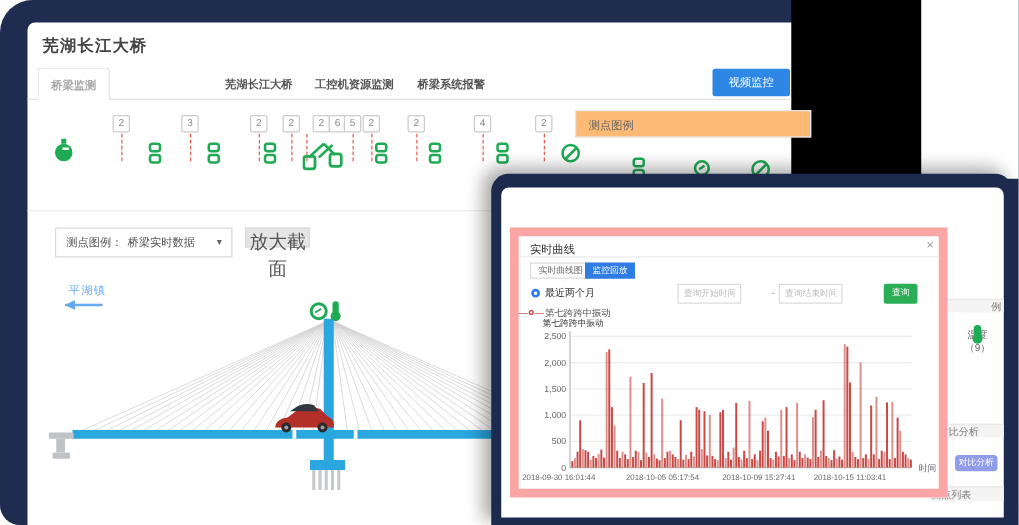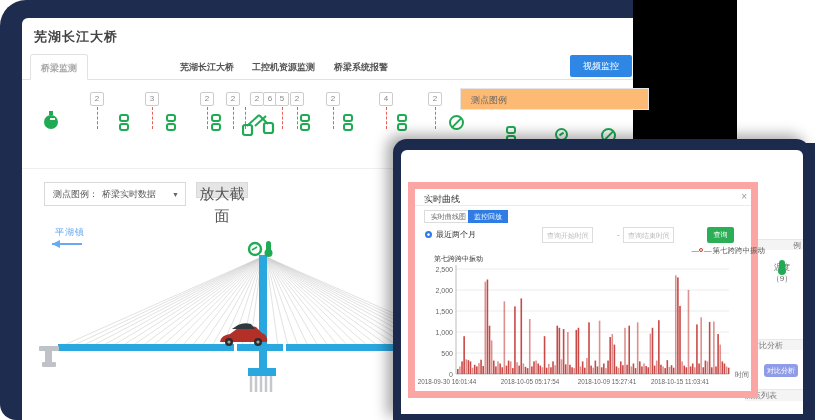--- a/index.html
+++ b/index.html
@@ -90,7 +90,7 @@
   .in-sep { position:absolute; left:202px; top:41px; font-size:8px; color:#999; }
   .query-btn { position:absolute; left:292px; top:38px; width:27px; height:16px; background:#2cae56; border-radius:2px;
     color:#fff; font-size:7px; text-align:center; line-height:16px; cursor:pointer; }
-  .chart-legend { position:absolute; left:0; top:57px; width:350px; text-align:right; font-size:7.5px; color:#555; }
+  .chart-legend { position:absolute; left:0; top:57px; width:350px; text-align:left; font-size:7.5px; color:#555; }
   .chart-legend .lmark { color:#c23531; letter-spacing:-1px; }
   .chart-legend .lcirc { display:inline-block; width:4px; height:4px; border:1px solid #c23531; border-radius:50%;
     vertical-align:middle; margin:0 1px 2px 1px; }

